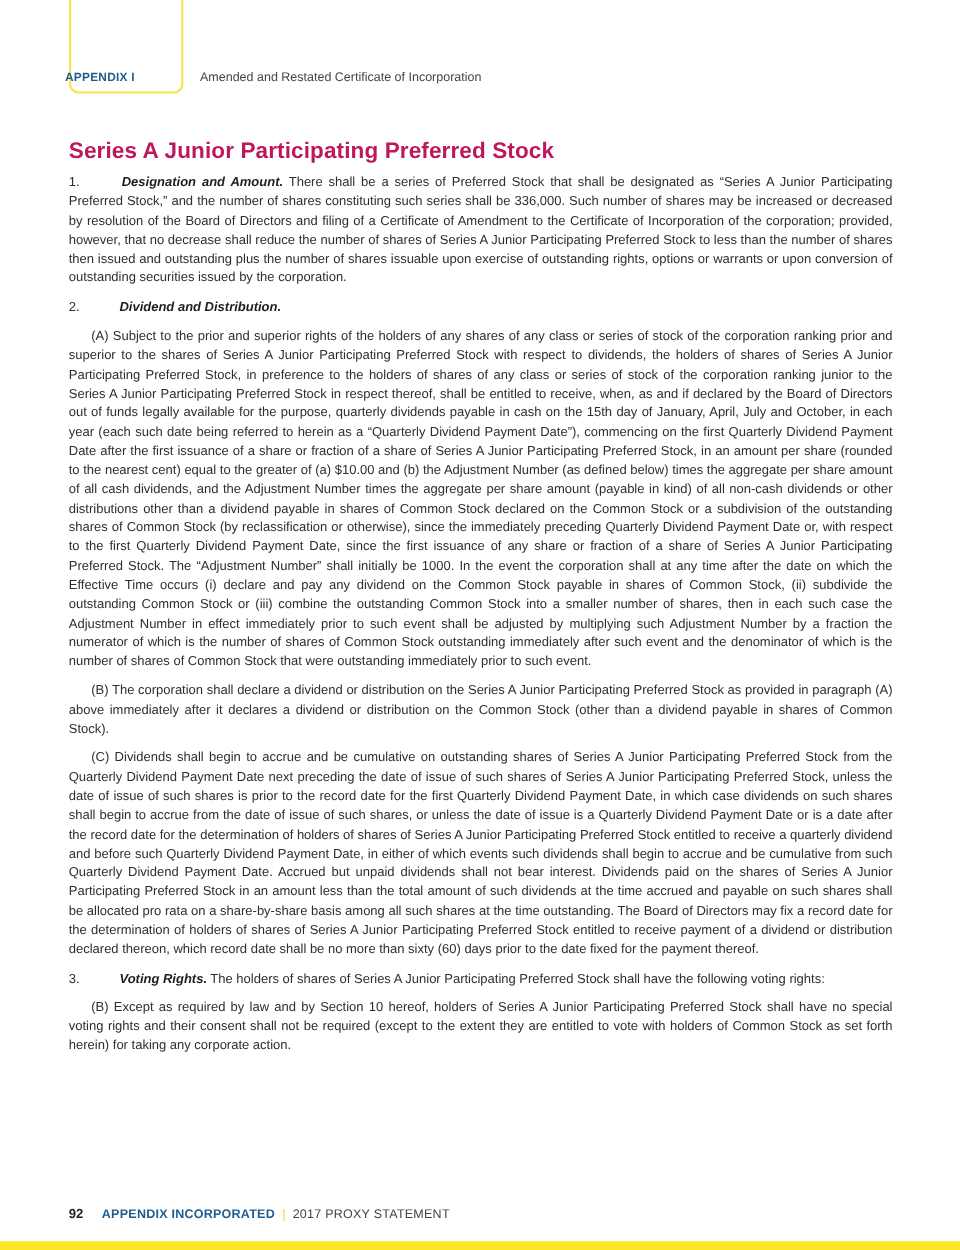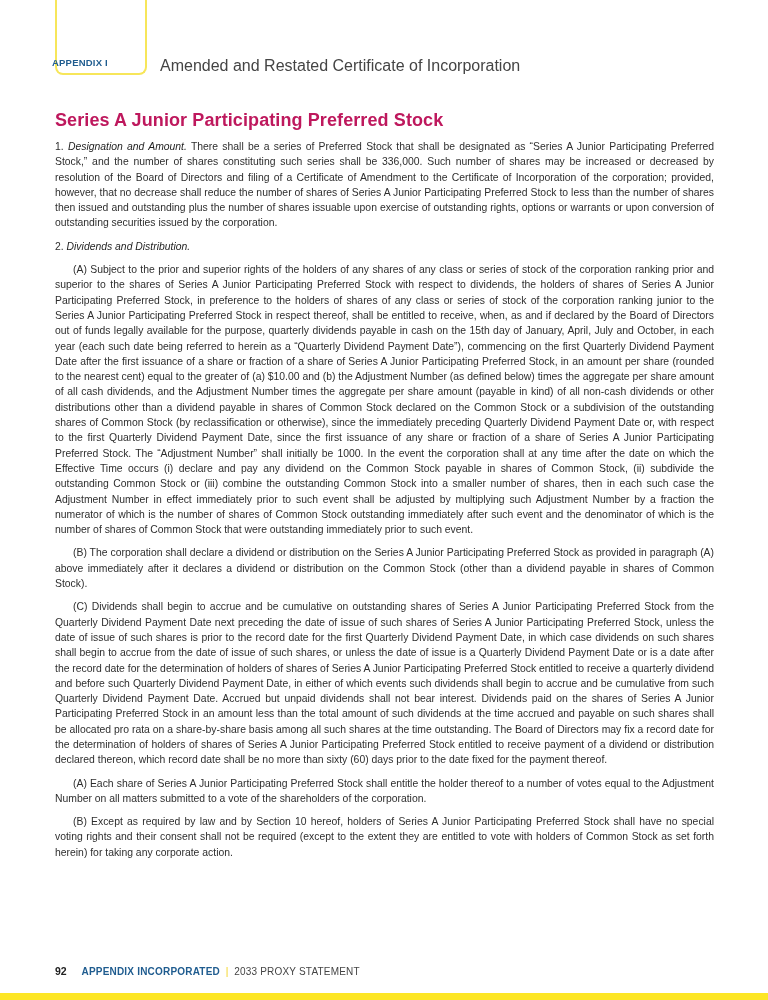--- a/index.html
+++ b/index.html
@@ -20,7 +20,7 @@
   }
   .header-title {
     position: absolute; left: 160px; top: 57px;
-    font-size: 16px; color: #444;
+    font-size: 10px; color: #444;
   }
   .main-title {
     position: absolute; left: 55px; top: 110px;

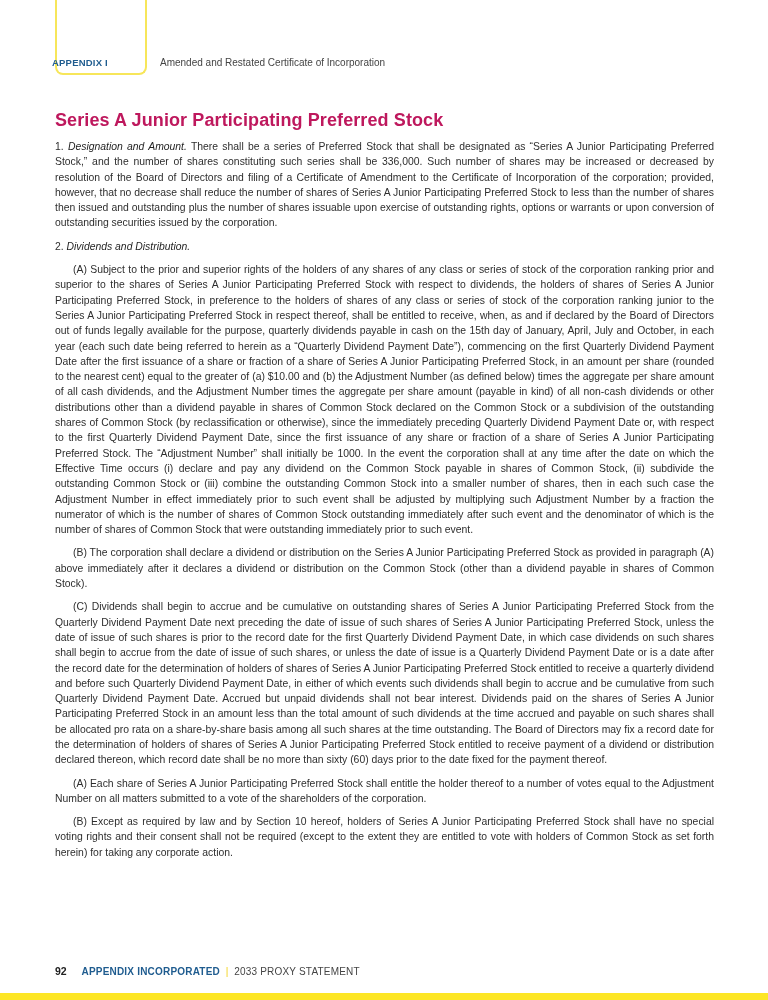--- a/index.html
+++ b/index.html
@@ -32,7 +32,7 @@
   }
   .content p { margin: 0 0 8px 0; }
   .content p.indent { text-indent: 18px; }
-  .content .sec { font-weight: normal; font-style: italic; color: #1e1e1e; }
+  .content .sec { font-weight: bold; font-style: italic; color: #1e1e1e; margin-left: 29px; }
   .footer {
     position: absolute; left: 55px; top: 965px; font-size: 10px;
   }

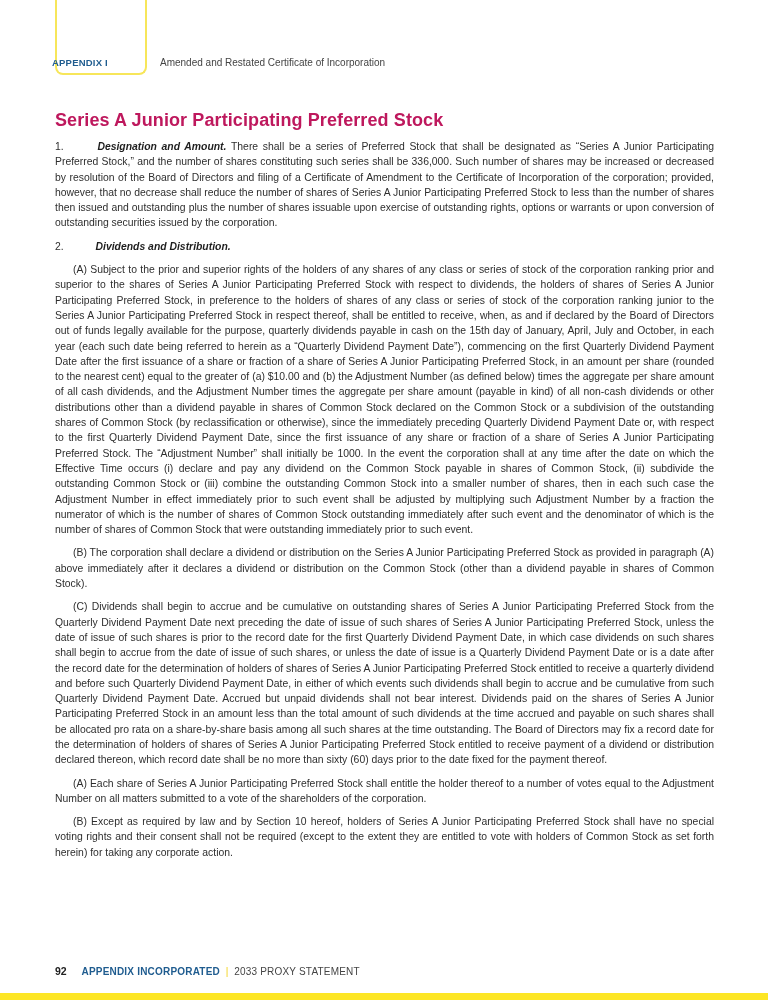--- a/index.html
+++ b/index.html
@@ -61,7 +61,7 @@
   </p>
   <p>
     <span>2.</span>
-    <span class="sec">Dividends and Distribution.</span>
+    <span class="sec">Dividend and Distribution.</span>
   </p>
   <p class="indent">(A)  Subject to the prior and superior rights of the holders of any shares of any class or series of stock of the corporation ranking prior and superior to the shares of Series A Junior Participating Preferred Stock with respect to dividends, the holders of shares of Series A Junior Participating Preferred Stock, in preference to the holders of shares of any class or series of stock of the corporation ranking junior to the Series A Junior Participating Preferred Stock in respect thereof, shall be entitled to receive, when, as and if declared by the Board of Directors out of funds legally available for the purpose, quarterly dividends payable in cash on the 15th day of January, April, July and October, in each year (each such date being referred to herein as a “Quarterly Dividend Payment Date”), commencing on the first Quarterly Dividend Payment Date after the first issuance of a share or fraction of a share of Series A Junior Participating Preferred Stock, in an amount per share (rounded to the nearest cent) equal to the greater of (a) $10.00 and (b) the Adjustment Number (as defined below) times the aggregate per share amount of all cash dividends, and the Adjustment Number times the aggregate per share amount (payable in kind) of all non-cash dividends or other distributions other than a dividend payable in shares of Common Stock declared on the Common Stock or a subdivision of the outstanding shares of Common Stock (by reclassification or otherwise), since the immediately preceding Quarterly Dividend Payment Date or, with respect to the first Quarterly Dividend Payment Date, since the first issuance of any share or fraction of a share of Series A Junior Participating Preferred Stock. The “Adjustment Number” shall initially be 1000. In the event the corporation shall at any time after the date on which the Effective Time occurs (i) declare and pay any dividend on the Common Stock payable in shares of Common Stock, (ii) subdivide the outstanding Common Stock or (iii) combine the outstanding Common Stock into a smaller number of shares, then in each such case the Adjustment Number in effect immediately prior to such event shall be adjusted by multiplying such Adjustment Number by a fraction the numerator of which is the number of shares of Common Stock outstanding immediately after such event and the denominator of which is the number of shares of Common Stock that were outstanding immediately prior to such event.</p>
   <p class="indent">(B)  The corporation shall declare a dividend or distribution on the Series A Junior Participating Preferred Stock as provided in paragraph (A) above immediately after it declares a dividend or distribution on the Common Stock (other than a dividend payable in shares of Common Stock).</p>

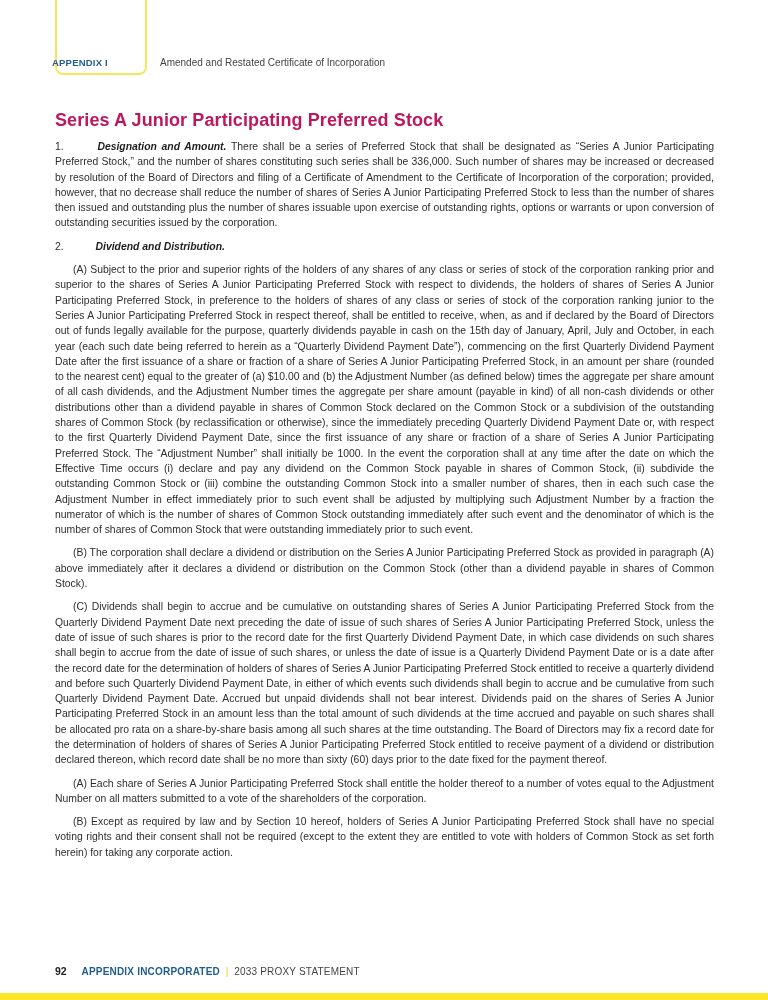--- a/index.html
+++ b/index.html
@@ -66,6 +66,11 @@
   <p class="indent">(A)  Subject to the prior and superior rights of the holders of any shares of any class or series of stock of the corporation ranking prior and superior to the shares of Series A Junior Participating Preferred Stock with respect to dividends, the holders of shares of Series A Junior Participating Preferred Stock, in preference to the holders of shares of any class or series of stock of the corporation ranking junior to the Series A Junior Participating Preferred Stock in respect thereof, shall be entitled to receive, when, as and if declared by the Board of Directors out of funds legally available for the purpose, quarterly dividends payable in cash on the 15th day of January, April, July and October, in each year (each such date being referred to herein as a “Quarterly Dividend Payment Date”), commencing on the first Quarterly Dividend Payment Date after the first issuance of a share or fraction of a share of Series A Junior Participating Preferred Stock, in an amount per share (rounded to the nearest cent) equal to the greater of (a) $10.00 and (b) the Adjustment Number (as defined below) times the aggregate per share amount of all cash dividends, and the Adjustment Number times the aggregate per share amount (payable in kind) of all non-cash dividends or other distributions other than a dividend payable in shares of Common Stock declared on the Common Stock or a subdivision of the outstanding shares of Common Stock (by reclassification or otherwise), since the immediately preceding Quarterly Dividend Payment Date or, with respect to the first Quarterly Dividend Payment Date, since the first issuance of any share or fraction of a share of Series A Junior Participating Preferred Stock. The “Adjustment Number” shall initially be 1000. In the event the corporation shall at any time after the date on which the Effective Time occurs (i) declare and pay any dividend on the Common Stock payable in shares of Common Stock, (ii) subdivide the outstanding Common Stock or (iii) combine the outstanding Common Stock into a smaller number of shares, then in each such case the Adjustment Number in effect immediately prior to such event shall be adjusted by multiplying such Adjustment Number by a fraction the numerator of which is the number of shares of Common Stock outstanding immediately after such event and the denominator of which is the number of shares of Common Stock that were outstanding immediately prior to such event.</p>
   <p class="indent">(B)  The corporation shall declare a dividend or distribution on the Series A Junior Participating Preferred Stock as provided in paragraph (A) above immediately after it declares a dividend or distribution on the Common Stock (other than a dividend payable in shares of Common Stock).</p>
   <p class="indent">(C)  Dividends shall begin to accrue and be cumulative on outstanding shares of Series A Junior Participating Preferred Stock from the Quarterly Dividend Payment Date next preceding the date of issue of such shares of Series A Junior Participating Preferred Stock, unless the date of issue of such shares is prior to the record date for the first Quarterly Dividend Payment Date, in which case dividends on such shares shall begin to accrue from the date of issue of such shares, or unless the date of issue is a Quarterly Dividend Payment Date or is a date after the record date for the determination of holders of shares of Series A Junior Participating Preferred Stock entitled to receive a quarterly dividend and before such Quarterly Dividend Payment Date, in either of which events such dividends shall begin to accrue and be cumulative from such Quarterly Dividend Payment Date. Accrued but unpaid dividends shall not bear interest. Dividends paid on the shares of Series A Junior Participating Preferred Stock in an amount less than the total amount of such dividends at the time accrued and payable on such shares shall be allocated pro rata on a share-by-share basis among all such shares at the time outstanding. The Board of Directors may fix a record date for the determination of holders of shares of Series A Junior Participating Preferred Stock entitled to receive payment of a dividend or distribution declared thereon, which record date shall be no more than sixty (60) days prior to the date fixed for the payment thereof.</p>
+  <p>
+    <span>3.</span>
+    <span class="sec">Voting Rights.</span>
+    <span>The holders of shares of Series A Junior Participating Preferred Stock shall have the following voting rights:</span>
+  </p>
   <p class="indent">(A)  Each share of Series A Junior Participating Preferred Stock shall entitle the holder thereof to a number of votes equal to the Adjustment Number on all matters submitted to a vote of the shareholders of the corporation.</p>
   <p class="indent">(B)  Except as required by law and by Section 10 hereof, holders of Series A Junior Participating Preferred Stock shall have no special voting rights and their consent shall not be required (except to the extent they are entitled to vote with holders of Common Stock as set forth herein) for taking any corporate action.</p>
 </div>

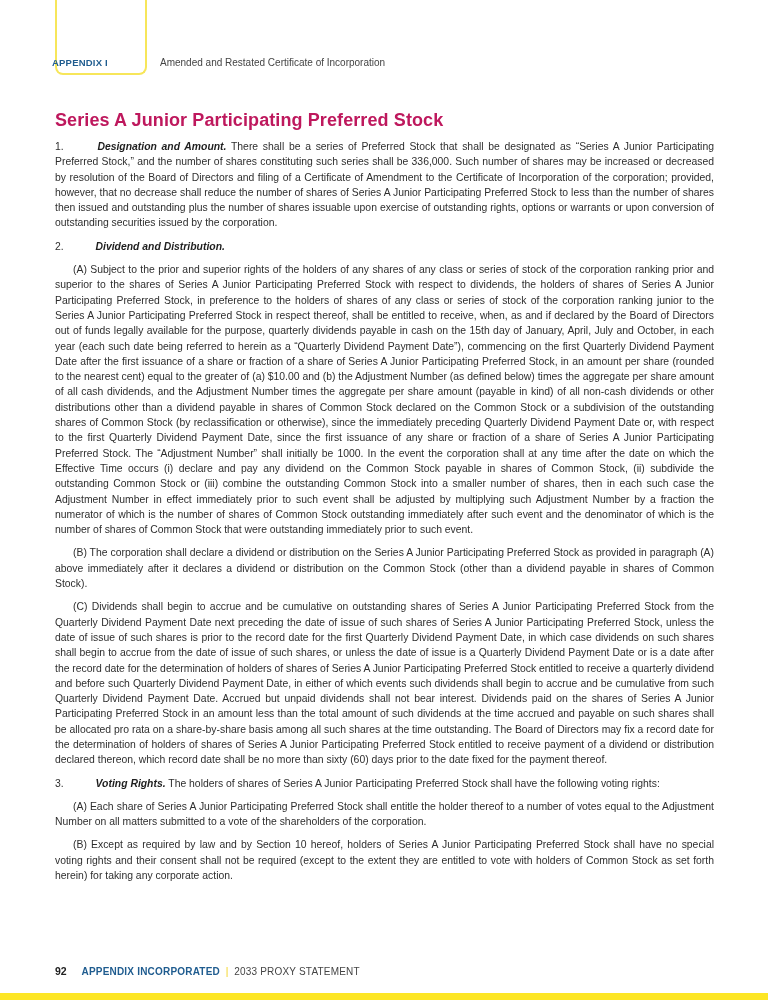--- a/index.html
+++ b/index.html
@@ -71,7 +71,6 @@
     <span class="sec">Voting Rights.</span>
     <span>The holders of shares of Series A Junior Participating Preferred Stock shall have the following voting rights:</span>
   </p>
-  <p class="indent">(A)  Each share of Series A Junior Participating Preferred Stock shall entitle the holder thereof to a number of votes equal to the Adjustment Number on all matters submitted to a vote of the shareholders of the corporation.</p>
   <p class="indent">(B)  Except as required by law and by Section 10 hereof, holders of Series A Junior Participating Preferred Stock shall have no special voting rights and their consent shall not be required (except to the extent they are entitled to vote with holders of Common Stock as set forth herein) for taking any corporate action.</p>
 </div>
 

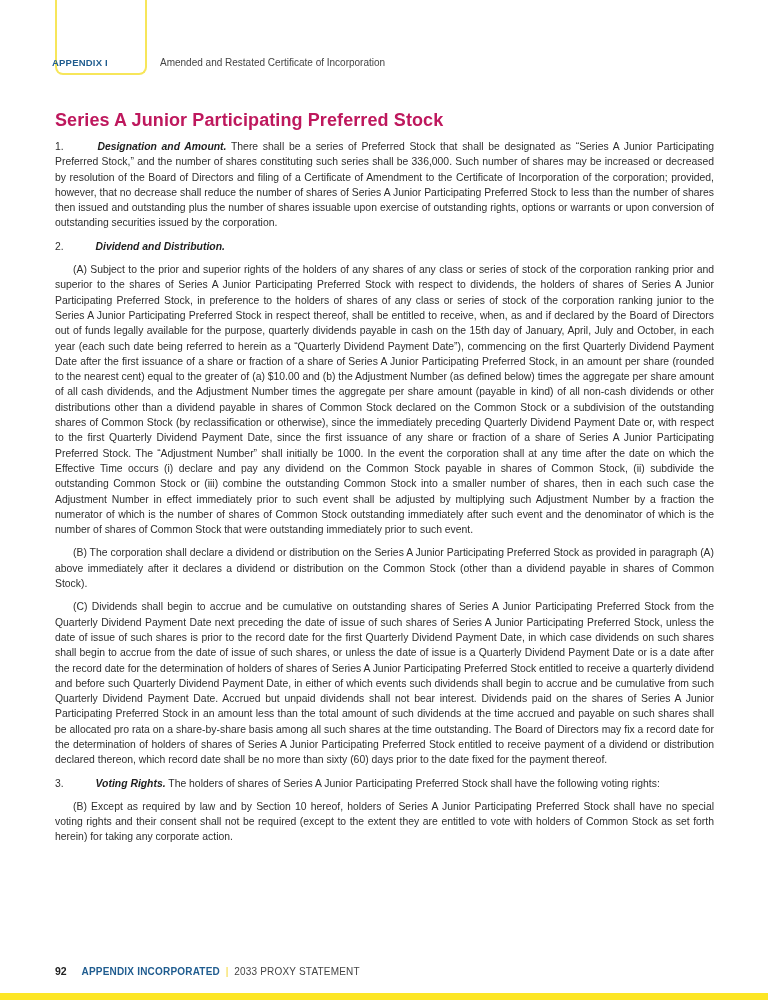--- a/index.html
+++ b/index.html
@@ -78,7 +78,7 @@
   <span class="page-num">92</span>
   <span class="company">APPENDIX INCORPORATED</span>
   <span class="sep">|</span>
-  <span class="doc-name">2033 PROXY STATEMENT</span>
+  <span class="doc-name">2017 PROXY STATEMENT</span>
 </div>
 
 <div class="bottom-band"></div>

